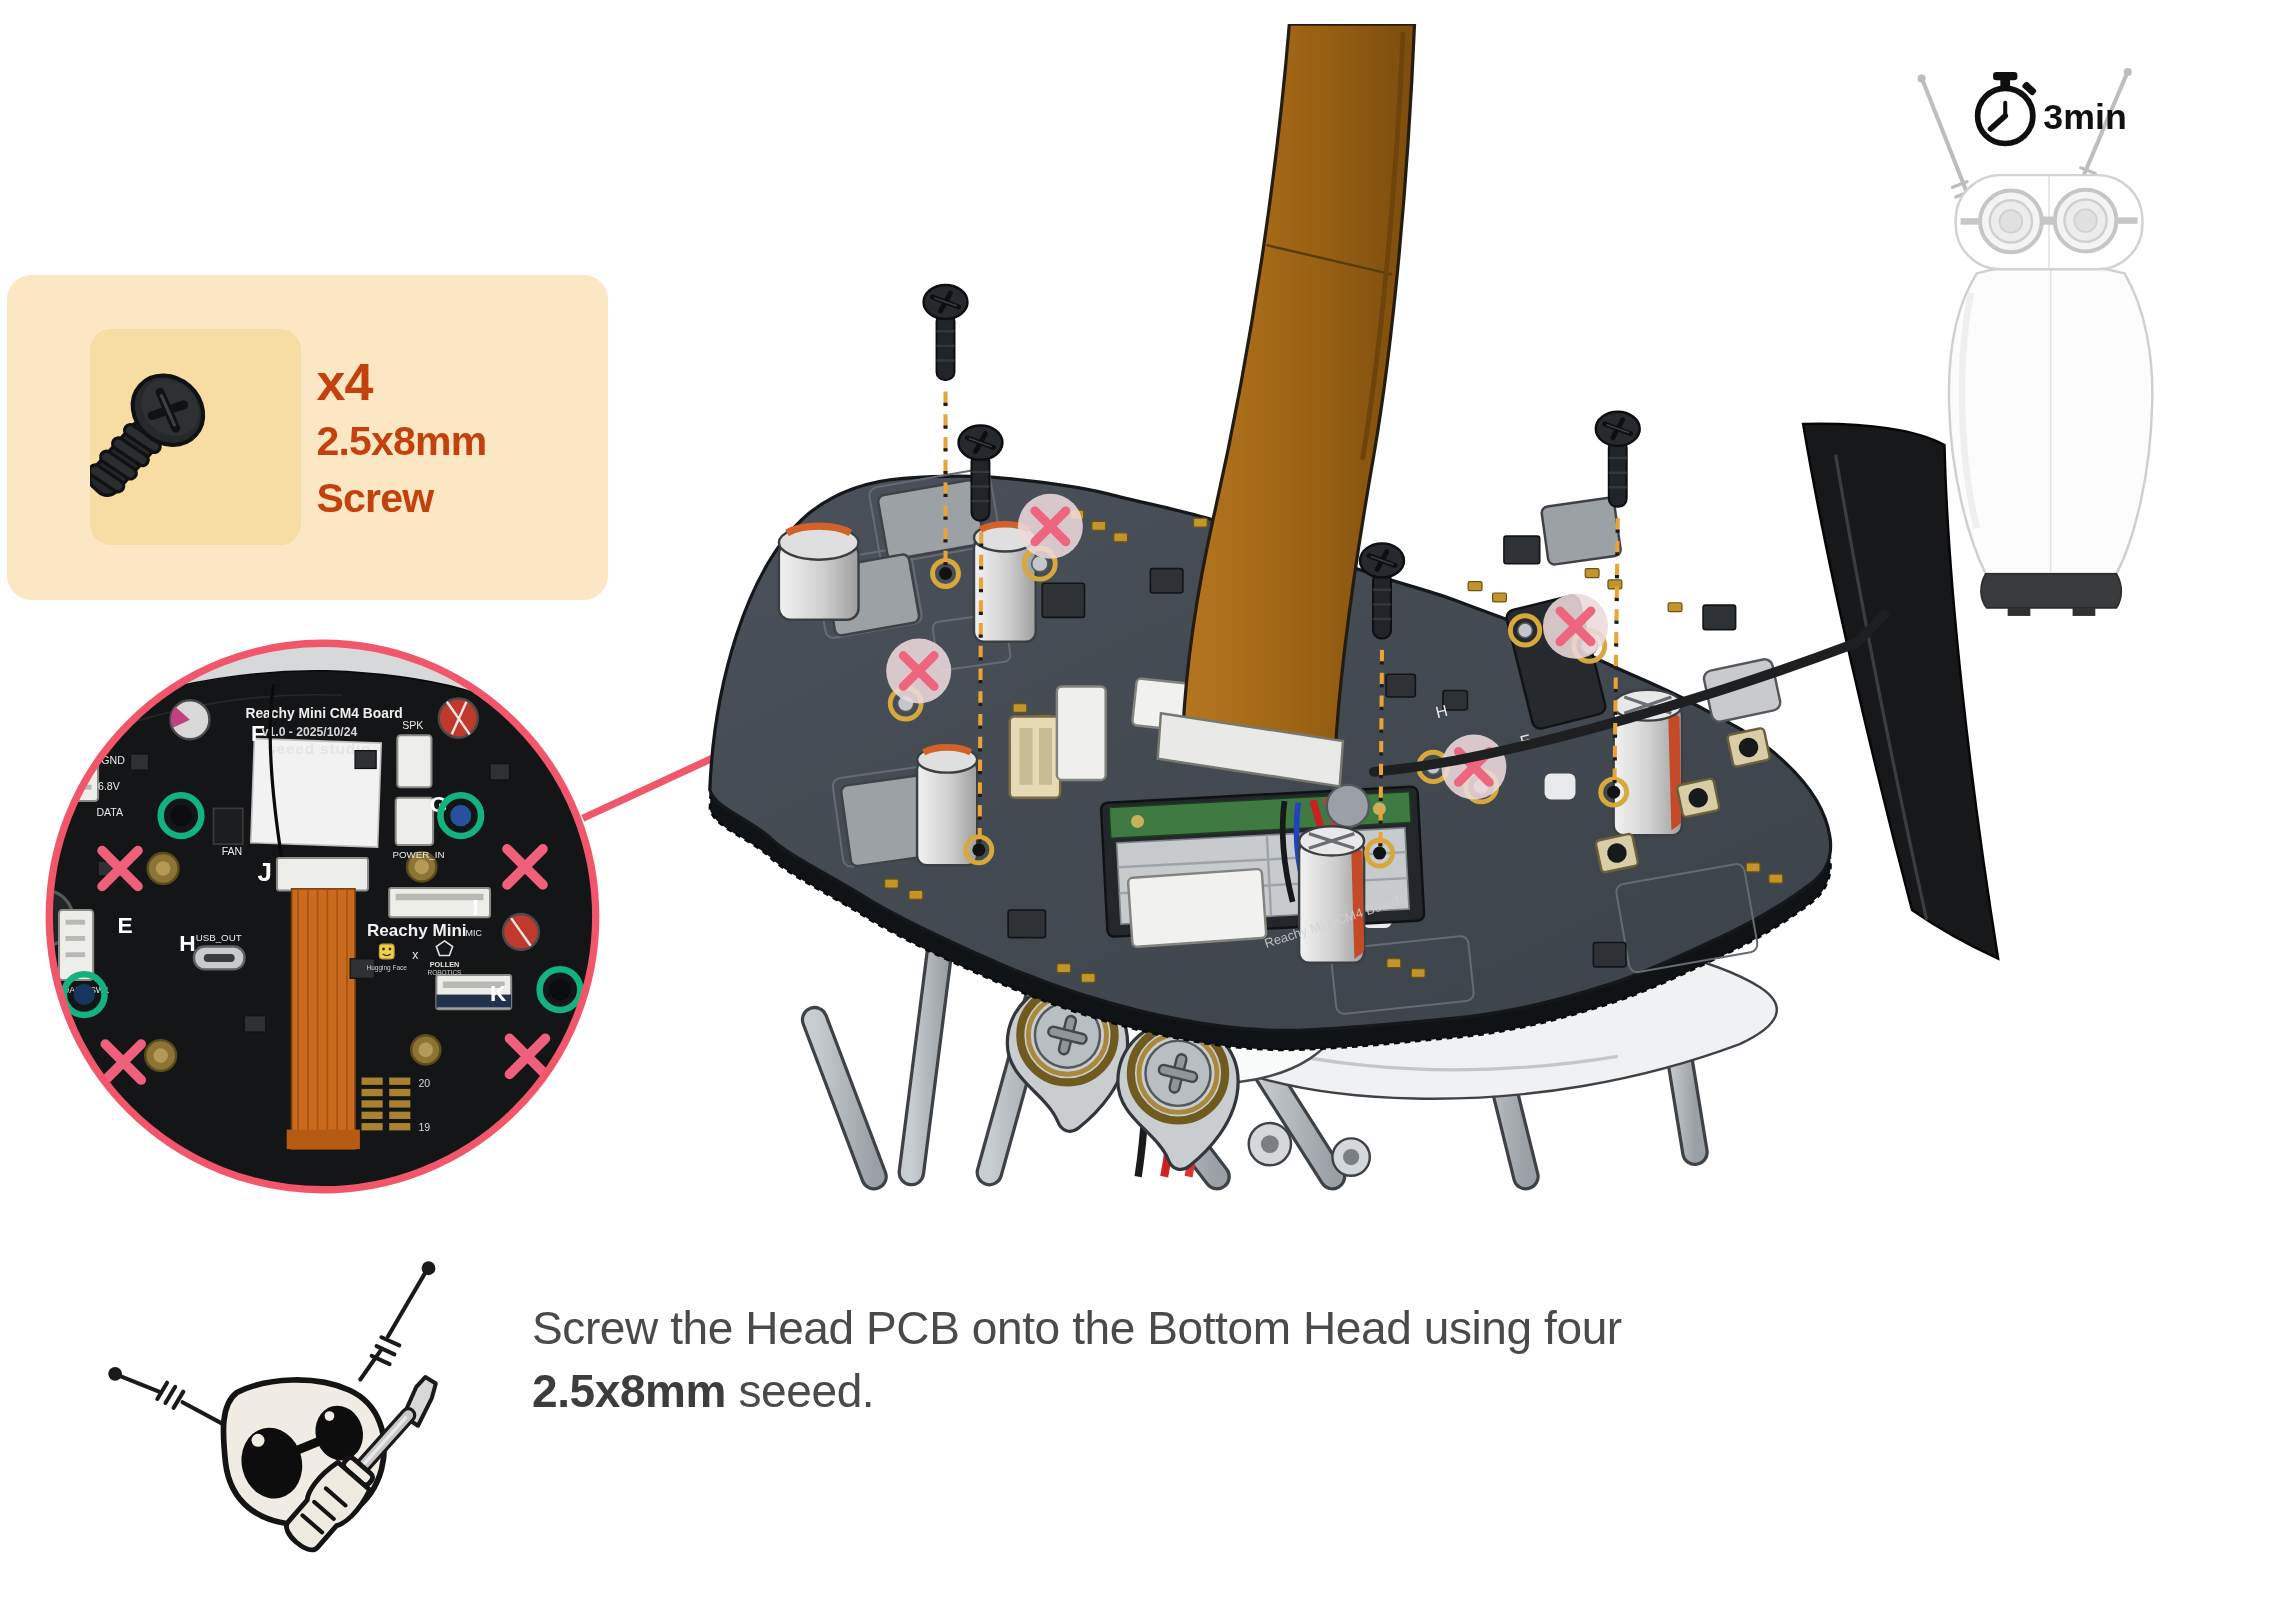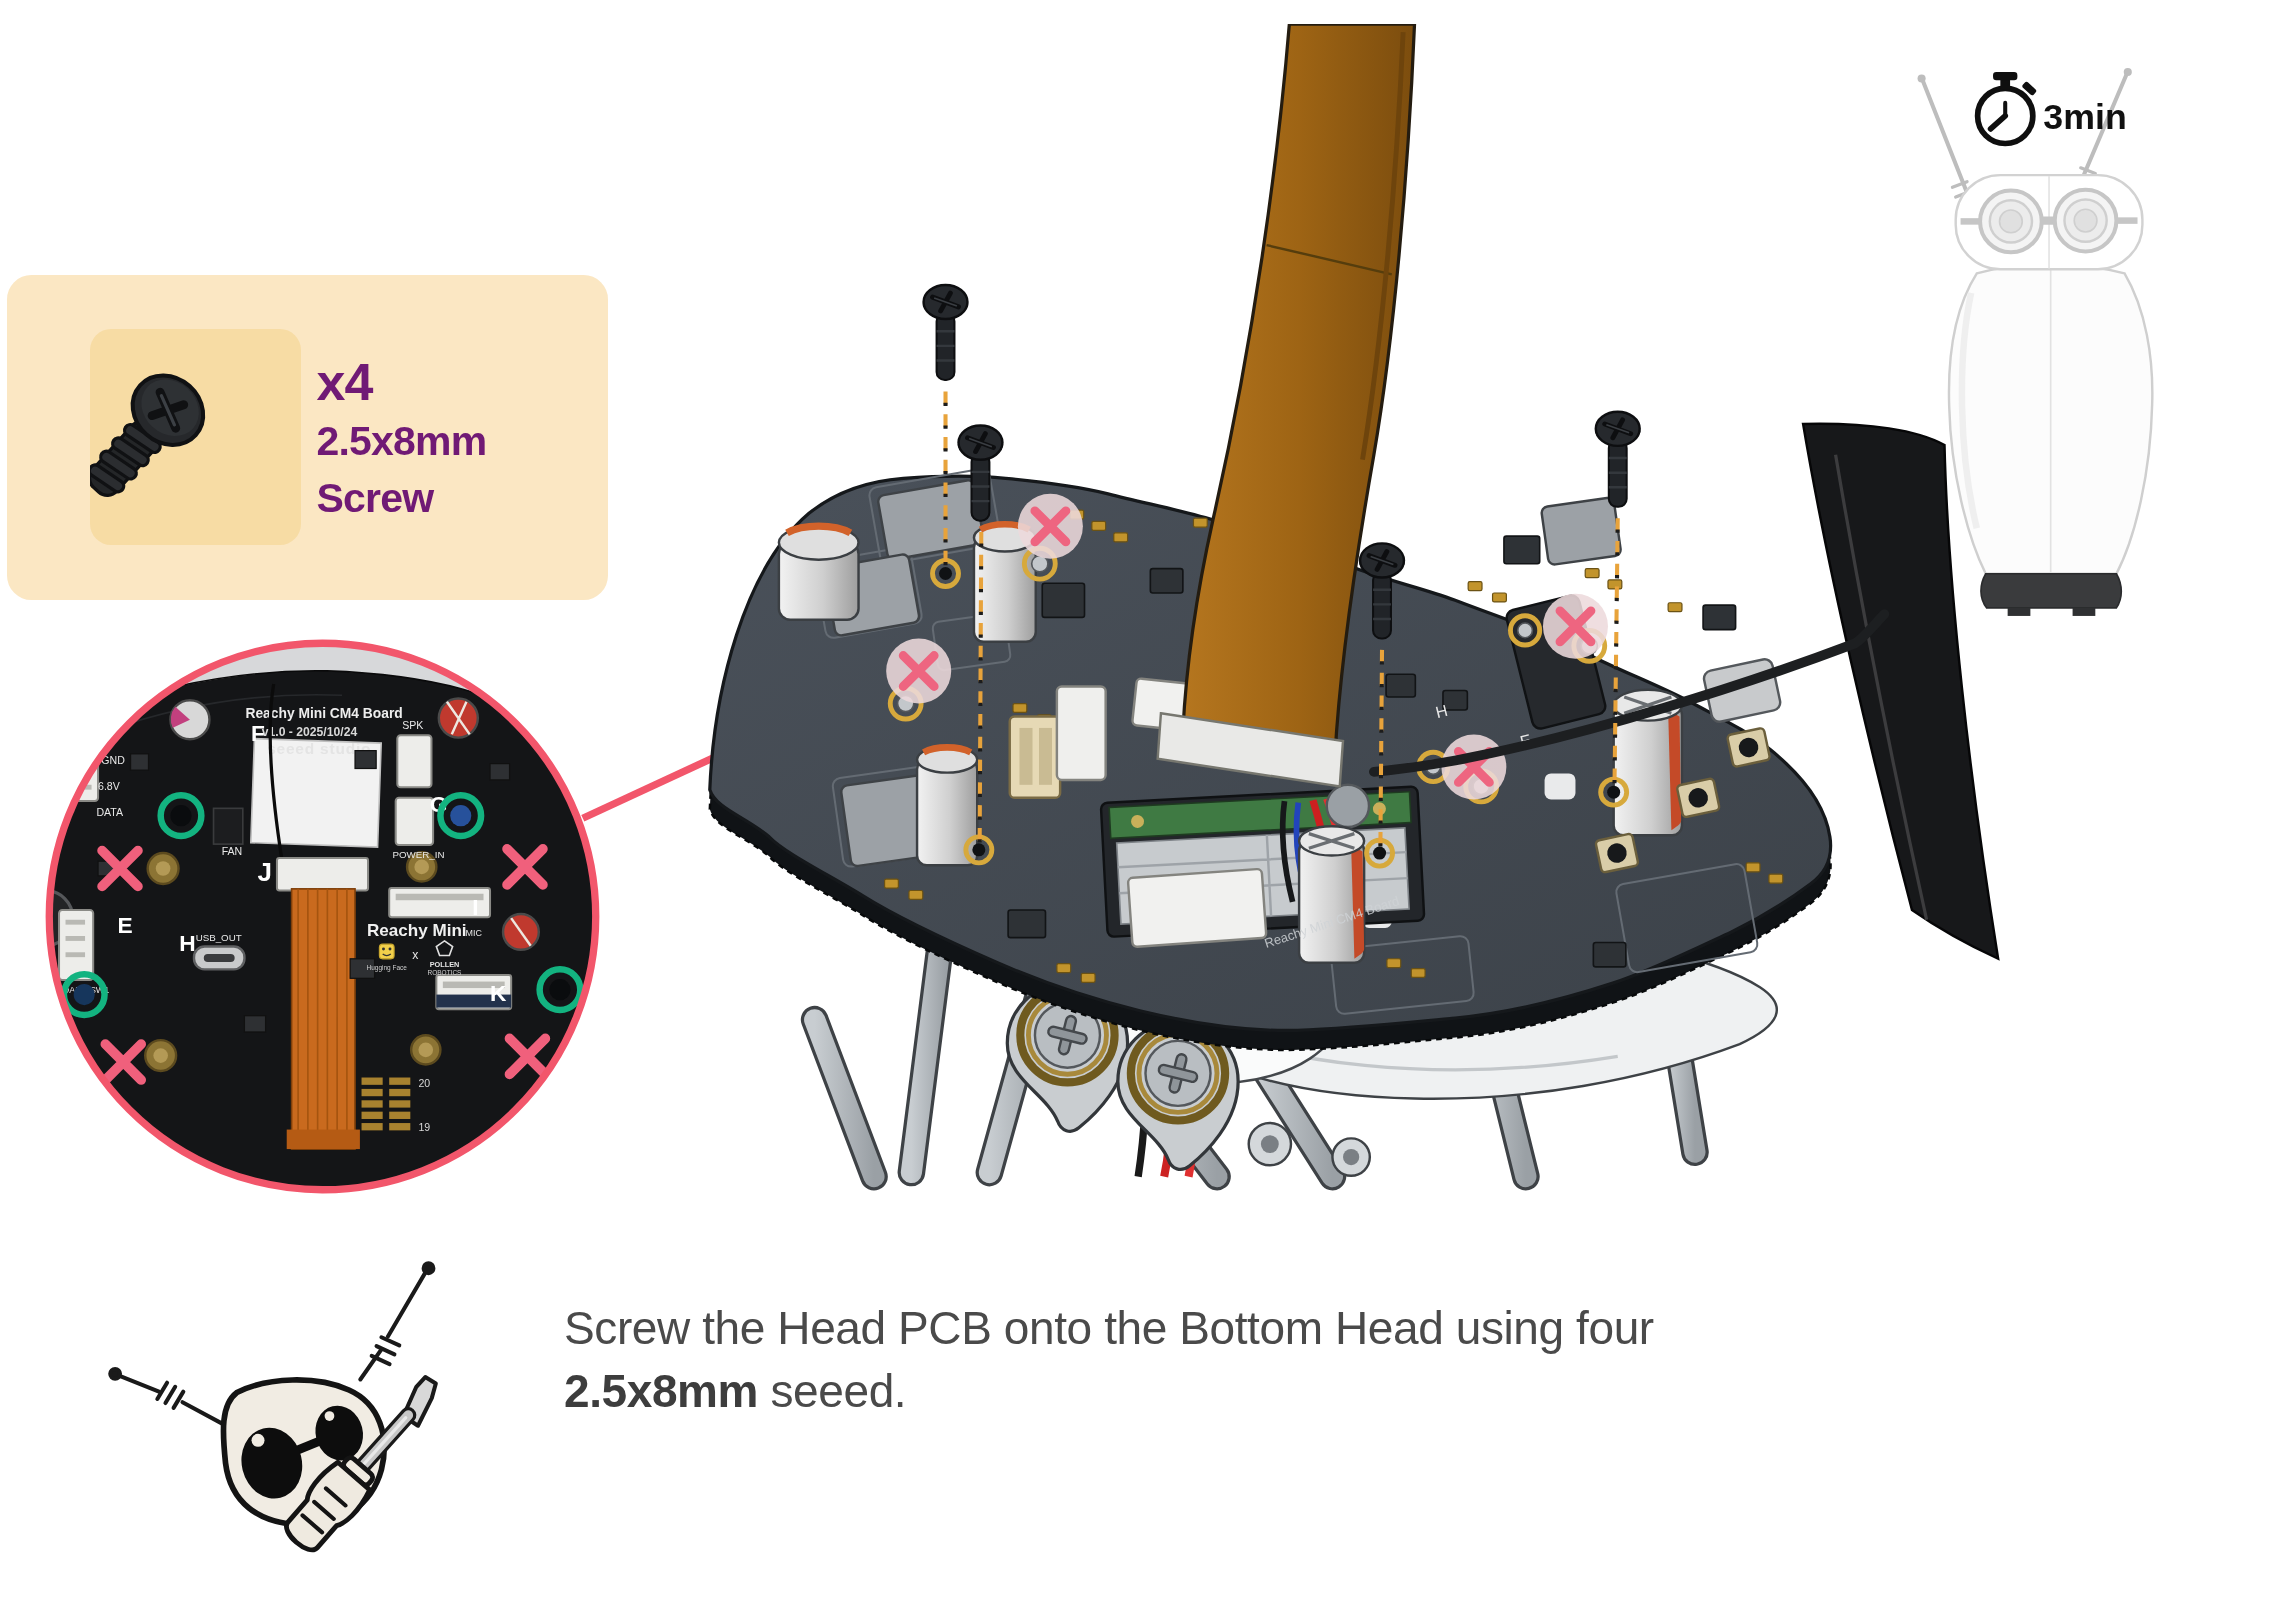--- a/index.html
+++ b/index.html
@@ -9,7 +9,7 @@
   
   #parts-card{left:6.5px;top:275px;width:601px;height:325px;background:#FBE7C3;border-radius:24.4px;}
   #parts-thumb{left:83px;top:54px;width:211px;height:216px;background:#F7DCA4;border-radius:21px;}
-  .card-text{left:310px;color:#701a75;font-weight:bold;line-height:1.0;letter-spacing:-0.8px;}
+  .card-text{left:310px;color:#c2410c;font-weight:bold;line-height:1.0;letter-spacing:-0.8px;}
   #qty-label{top:81px;font-size:52px;}
   #size-label{top:146px;font-size:41px;}
   #type-label{top:203px;font-size:41px;text-align:right;}

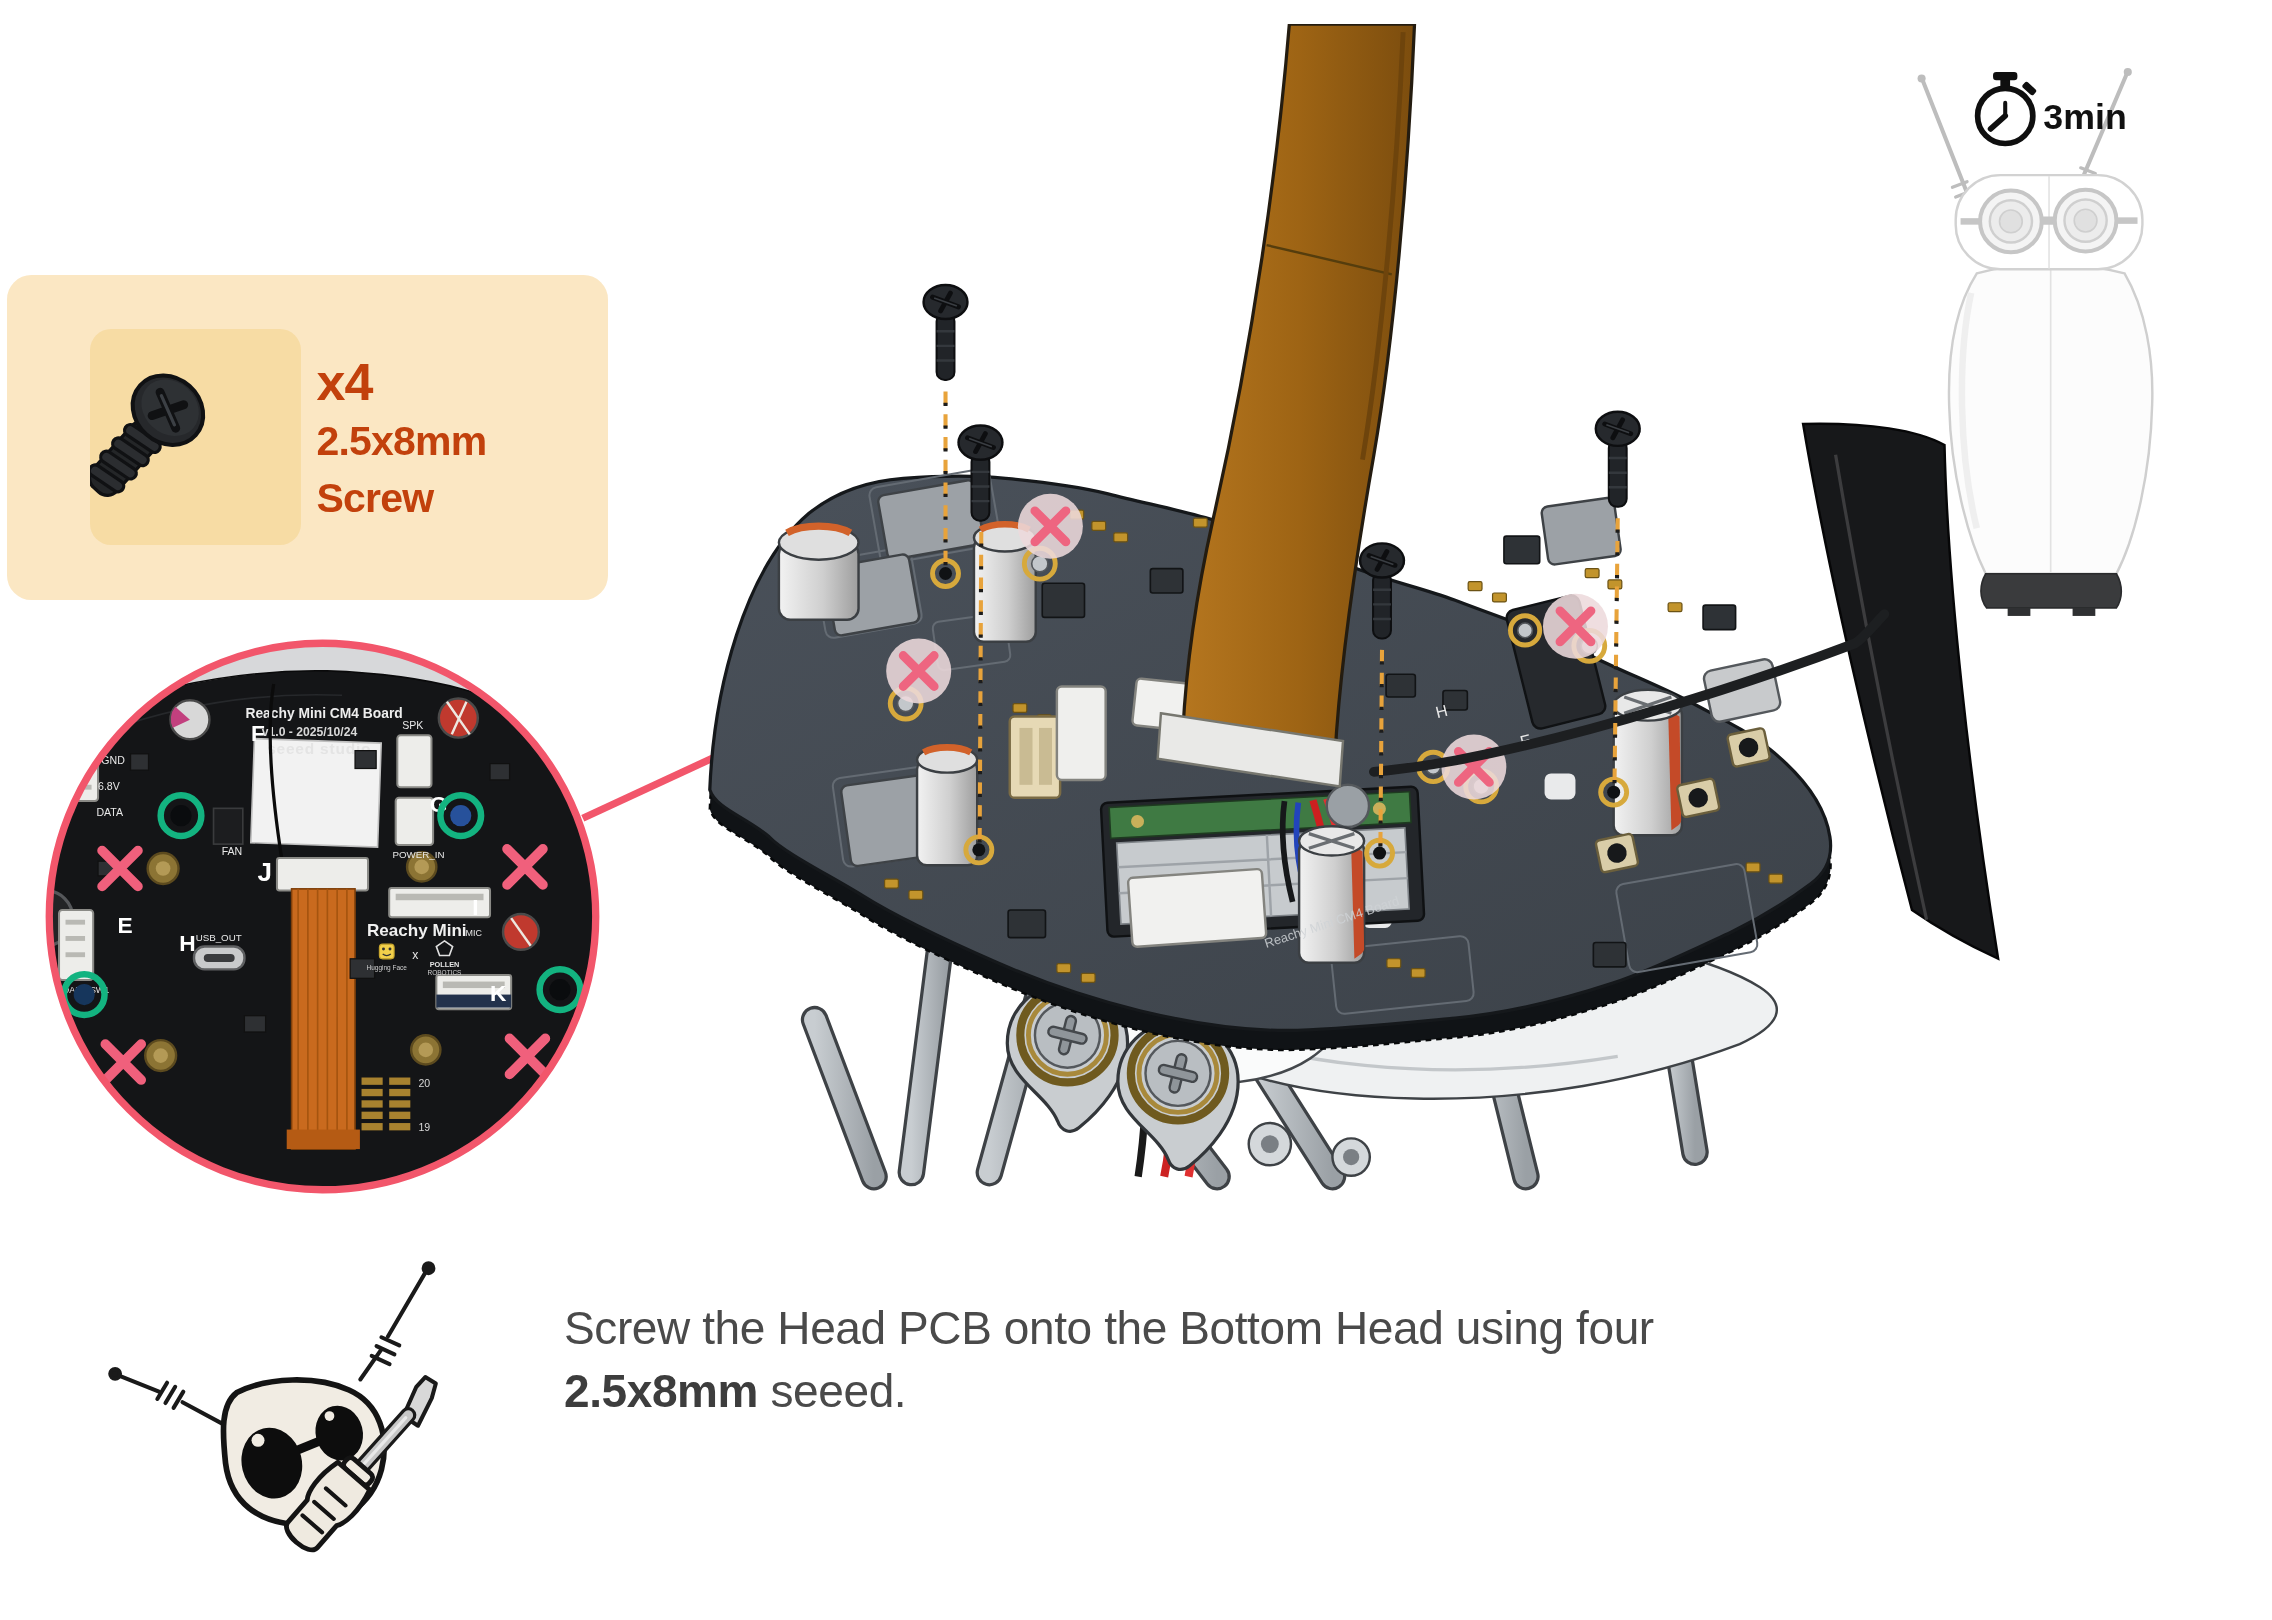--- a/index.html
+++ b/index.html
@@ -14,7 +14,7 @@
   #size-label{top:146px;font-size:41px;}
   #type-label{top:203px;font-size:41px;text-align:right;}
   
-  #instruction{left:532px;top:1297px;width:1219px;font-size:46px;line-height:63px;color:#4A4A4A;letter-spacing:-0.4px;margin-left:32px;}
+  #instruction{left:532px;top:1297px;width:1219px;font-size:46px;line-height:63px;color:#4A4A4A;letter-spacing:-0.4px;}
   #instruction b{color:#3D3D3D;font-weight:800;}
   svg text{font-family:"Liberation Sans",sans-serif;}
 </style>

